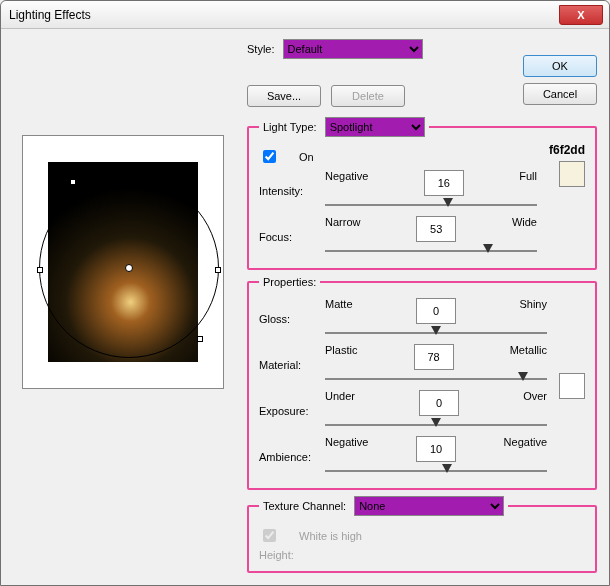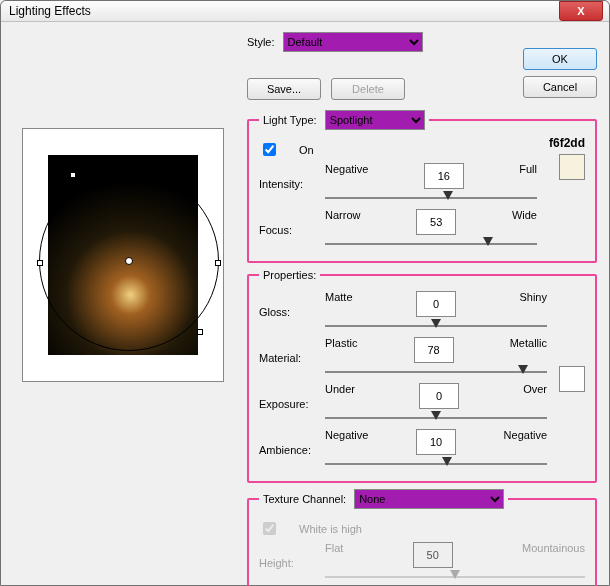--- a/index.html
+++ b/index.html
@@ -217,17 +217,6 @@
         </div>
         <div class="slider-row" style="color:#a0a0a0">
           <span class="lbl">Height:</span>
-          <div class="slider-block">
-            <div class="heads">
-                <span>Flat</span>
-                <input type="text" disabled="" value="50" style="">
-                <span>Mountainous</span>
-              </div>
-            <div class="track">
-                <div class="line" style="background:#ccc"></div>
-                <div class="thumb" style="border-top-color: rgb(170, 170, 170); left: 50%;"></div>
-              </div>
-          </div>
         </div>
       </fieldset>
 

